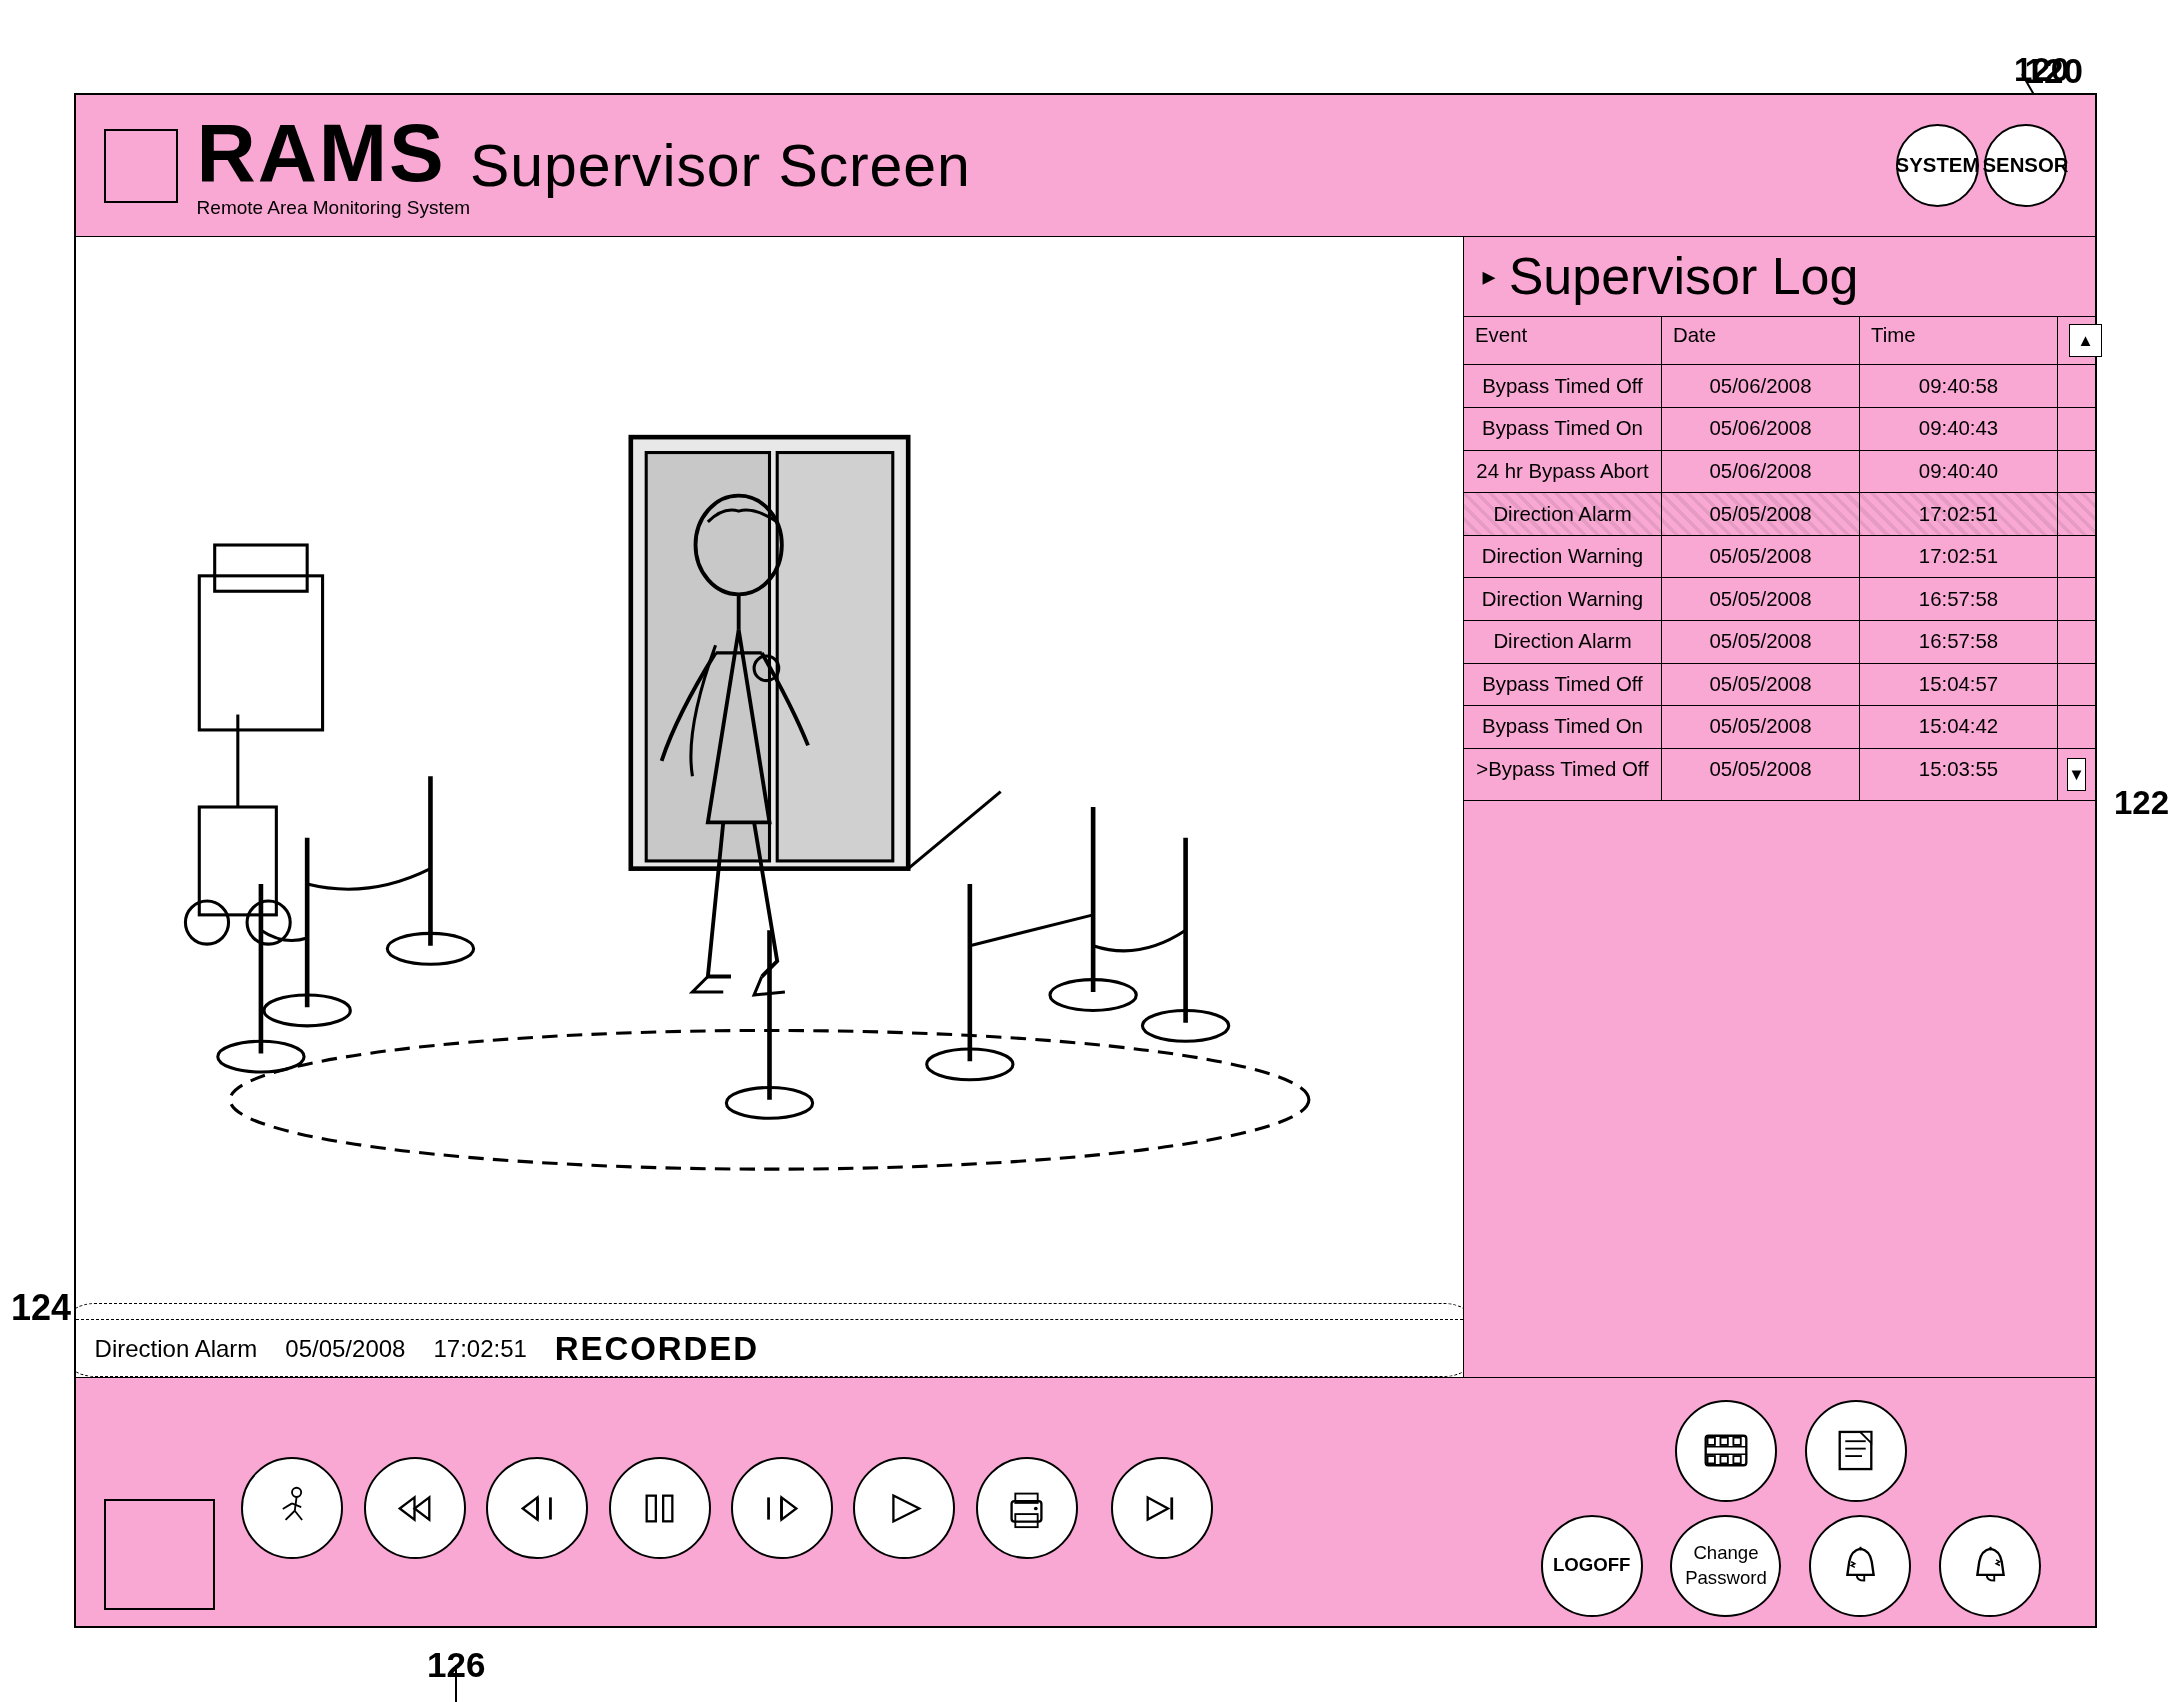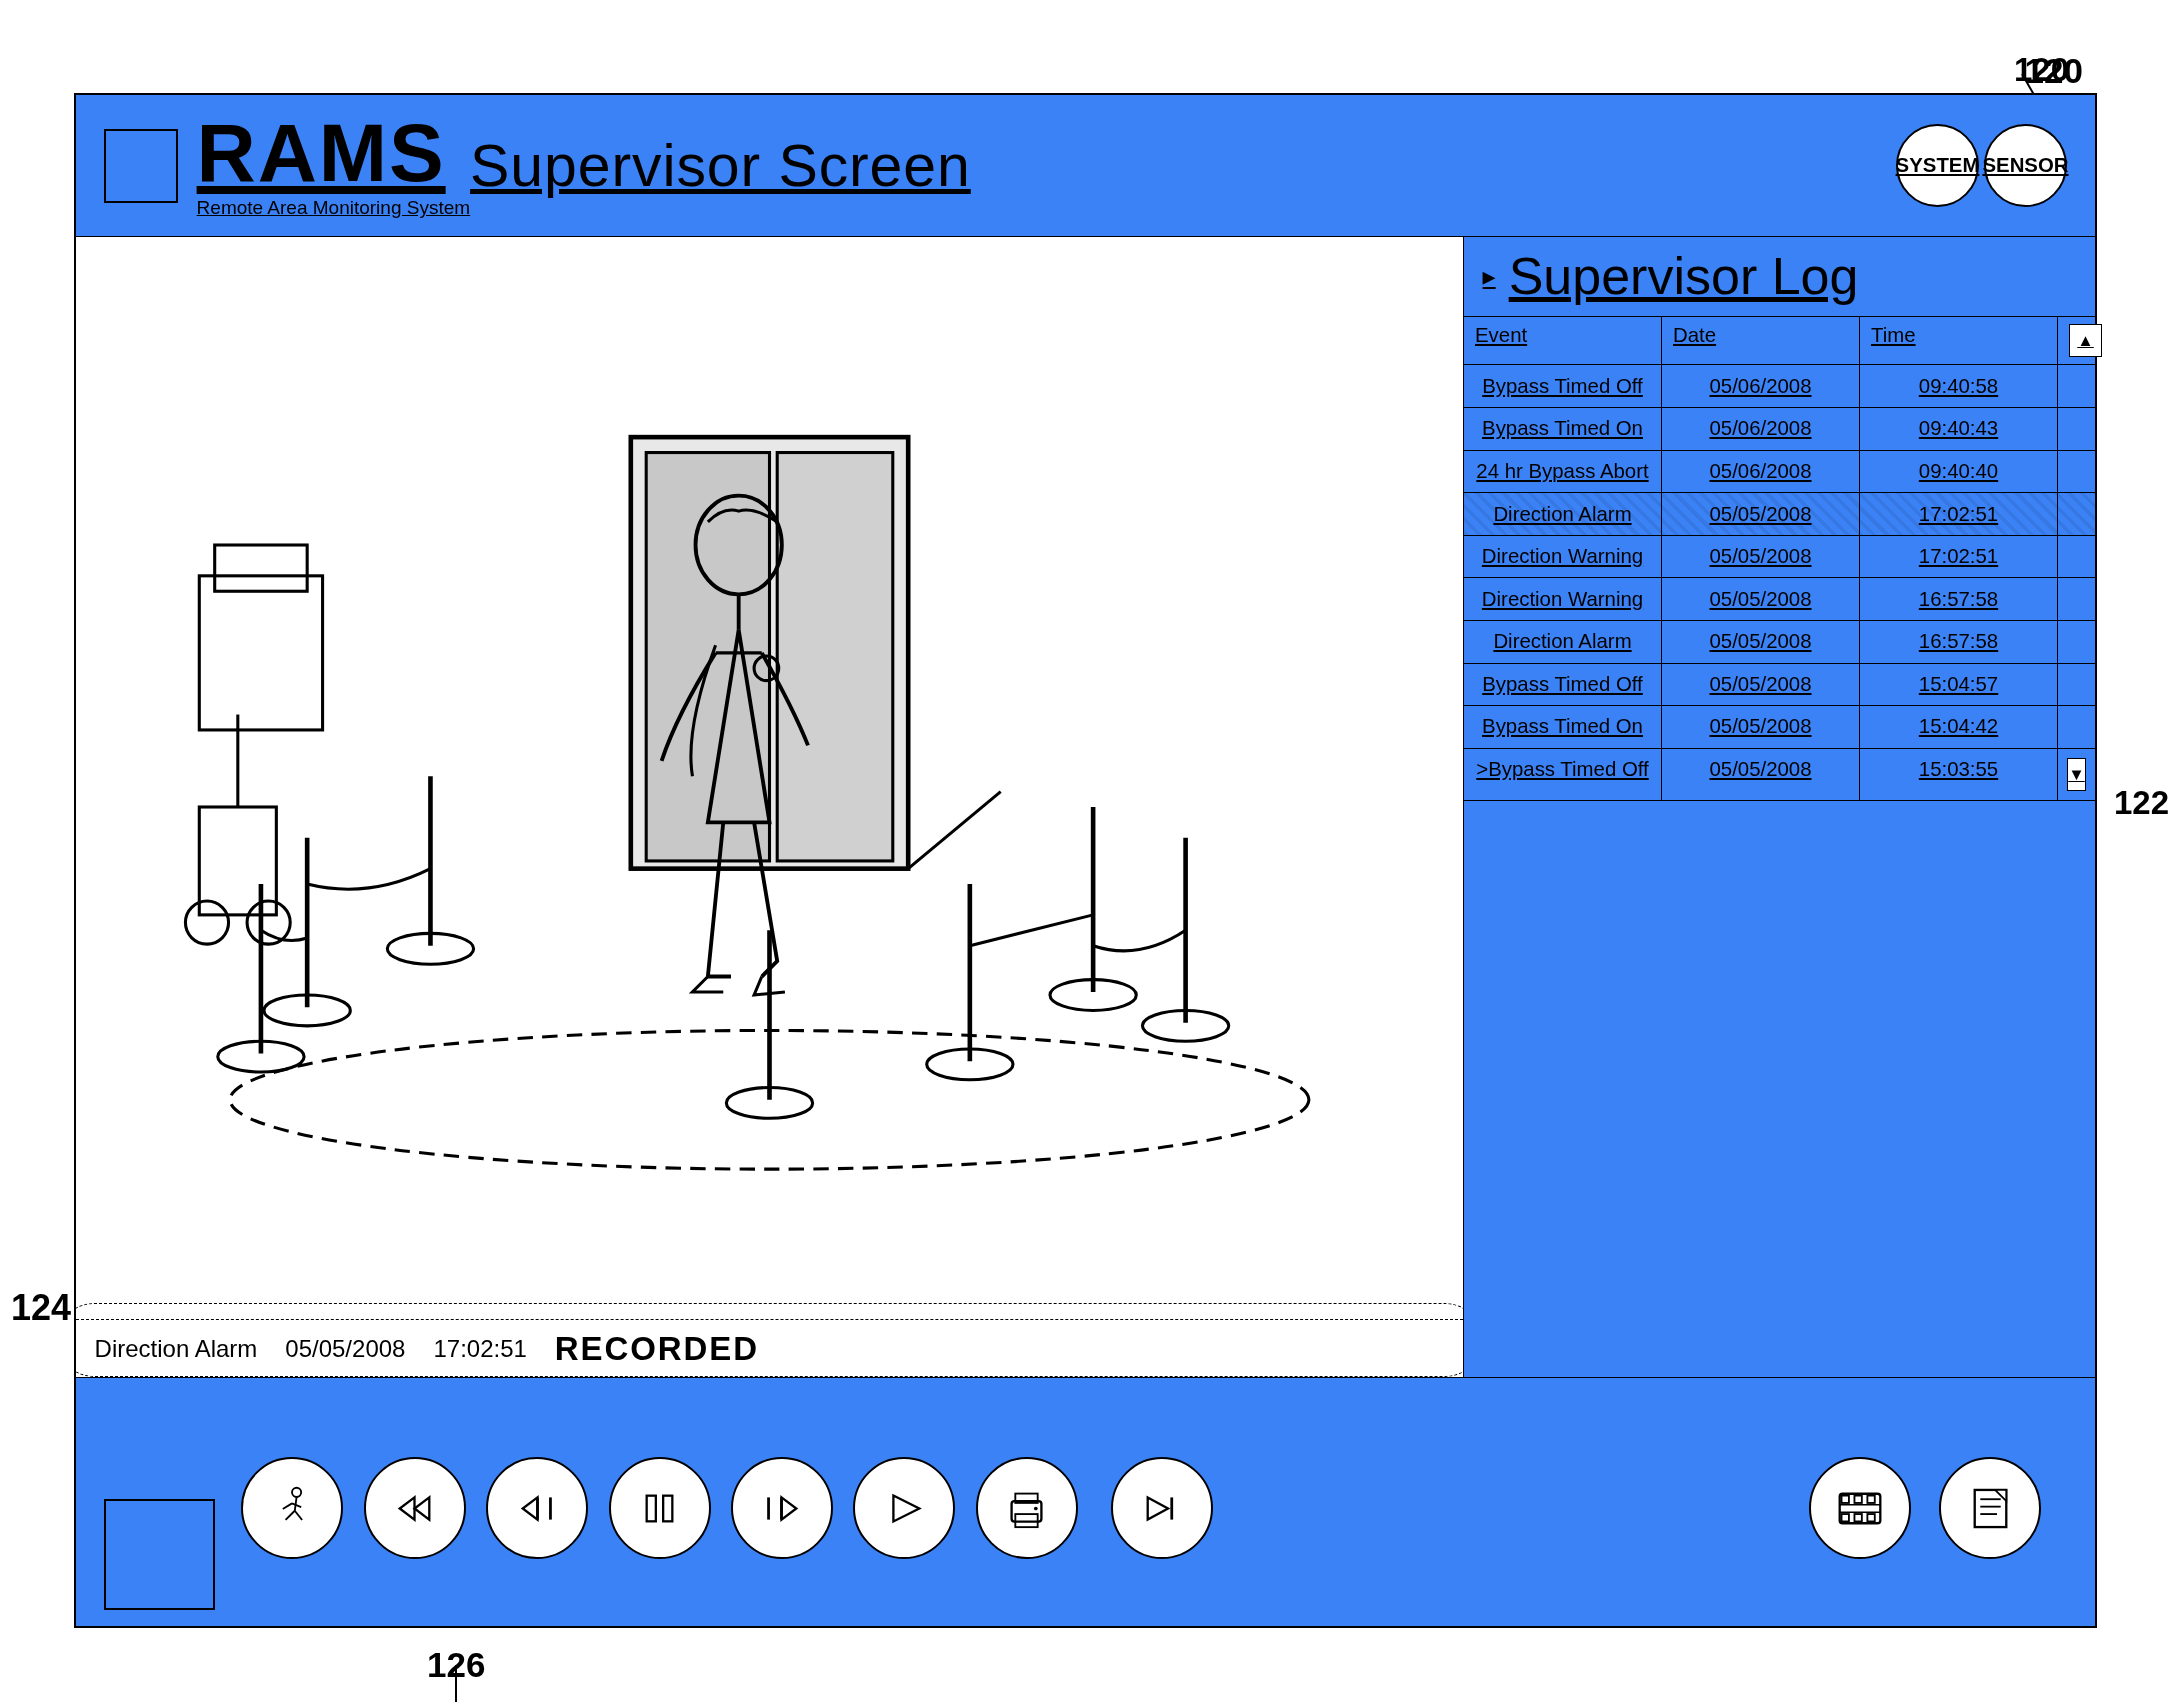--- a/index.html
+++ b/index.html
@@ -27,8 +27,7 @@
       right: 74px;
       bottom: 74px;
       border: 2.8px solid #000;
-      background: #3b82f6;
-      text-decoration: underline;
+      background: #f9a8d4;
     }
 
     

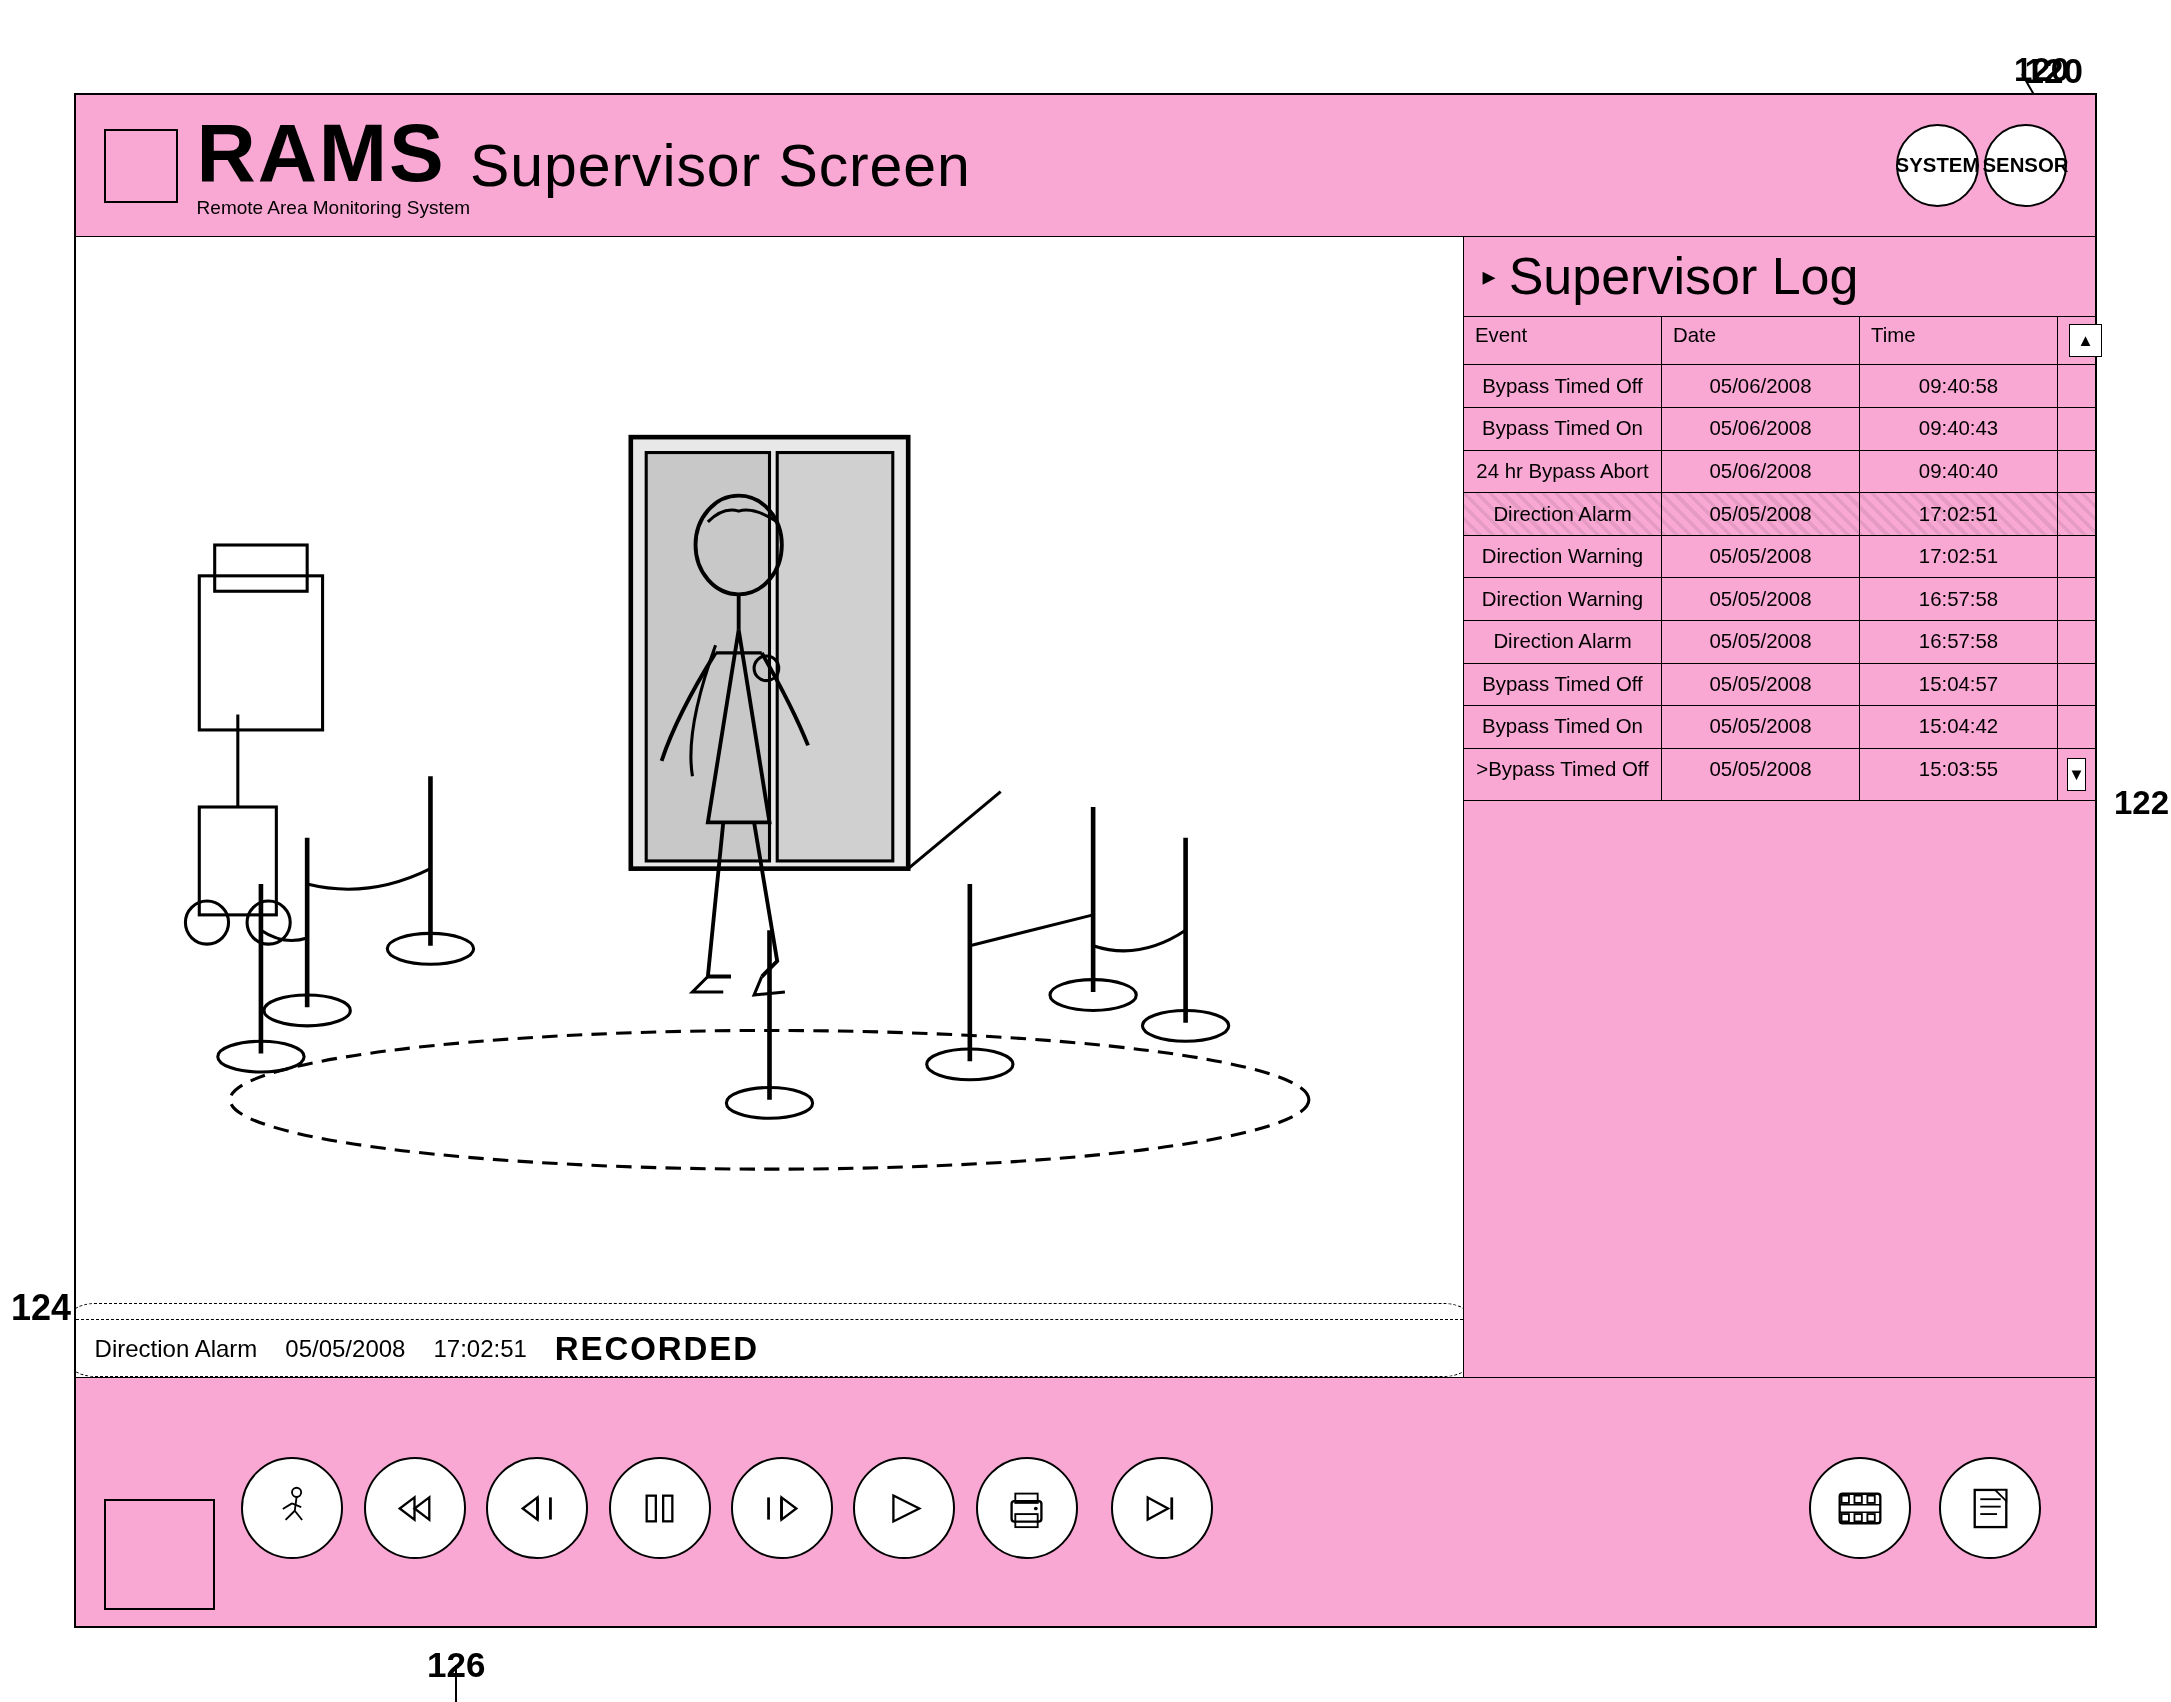--- a/index.html
+++ b/index.html
@@ -581,6 +581,36 @@
         </div>
       </div>
 
+      <div style="display:flex; gap:13px; align-items:center;">
+
+        <div class="control-btn" style="font-size:20.4px; font-weight:bold; width:102px; height:102px;">
+          <span class="control-btn-text">LOGOFF</span>
+        </div>
+
+        <div class="control-btn" style="font-size:17.6px; font-weight:normal; width:111px; height:102px;">
+          <span style="text-align:center; font-size:18.6px; line-height:1.3;">Change<br>Password</span>
+        </div>
+
+        <div class="control-btn">
+          <svg width="45" height="45" viewBox="0 0 48 48" xmlns="http://www.w3.org/2000/svg">
+            <path d="M24 6 Q34 8 36 20 L38 34 H10 L12 20 Q14 8 24 6 Z" fill="none" stroke="#000" stroke-width="2.5"></path>
+            <path d="M20 34 Q20 40 28 40 Q28 34 28 34" fill="none" stroke="#000" stroke-width="2"></path>
+            <line x1="24" y1="4" x2="24" y2="8" stroke="#000" stroke-width="2"></line>
+
+            <path d="M14 20 L18 22 L14 24 L18 26" fill="none" stroke="#000" stroke-width="1.5"></path>
+          </svg>
+        </div>
+
+        <div class="control-btn">
+          <svg width="45" height="45" viewBox="0 0 48 48" xmlns="http://www.w3.org/2000/svg">
+            <path d="M24 6 Q34 8 36 20 L38 34 H10 L12 20 Q14 8 24 6 Z" fill="none" stroke="#000" stroke-width="2.5"></path>
+            <path d="M20 34 Q20 40 28 40 Q28 34 28 34" fill="none" stroke="#000" stroke-width="2"></path>
+            <line x1="24" y1="4" x2="24" y2="8" stroke="#000" stroke-width="2"></line>
+            <path d="M30 18 L34 20 L30 22 L34 24" fill="none" stroke="#000" stroke-width="1.5"></path>
+          </svg>
+        </div>
+
+      </div>
     </div>
 
   </div>

